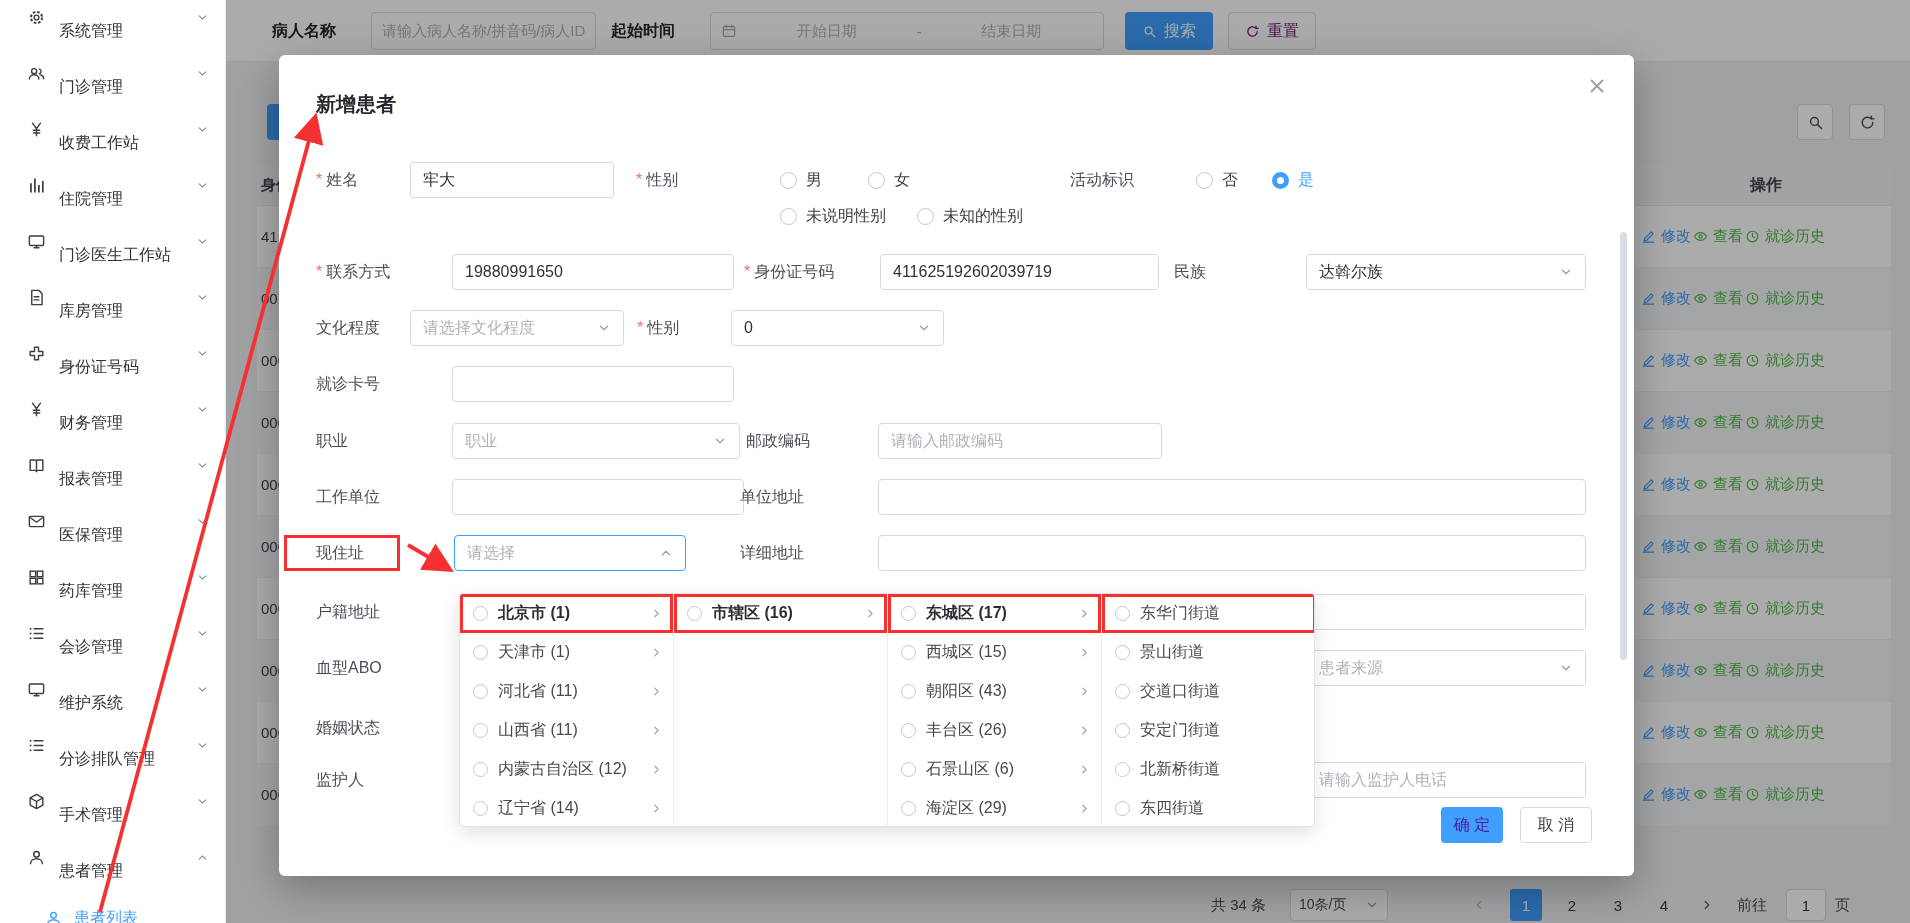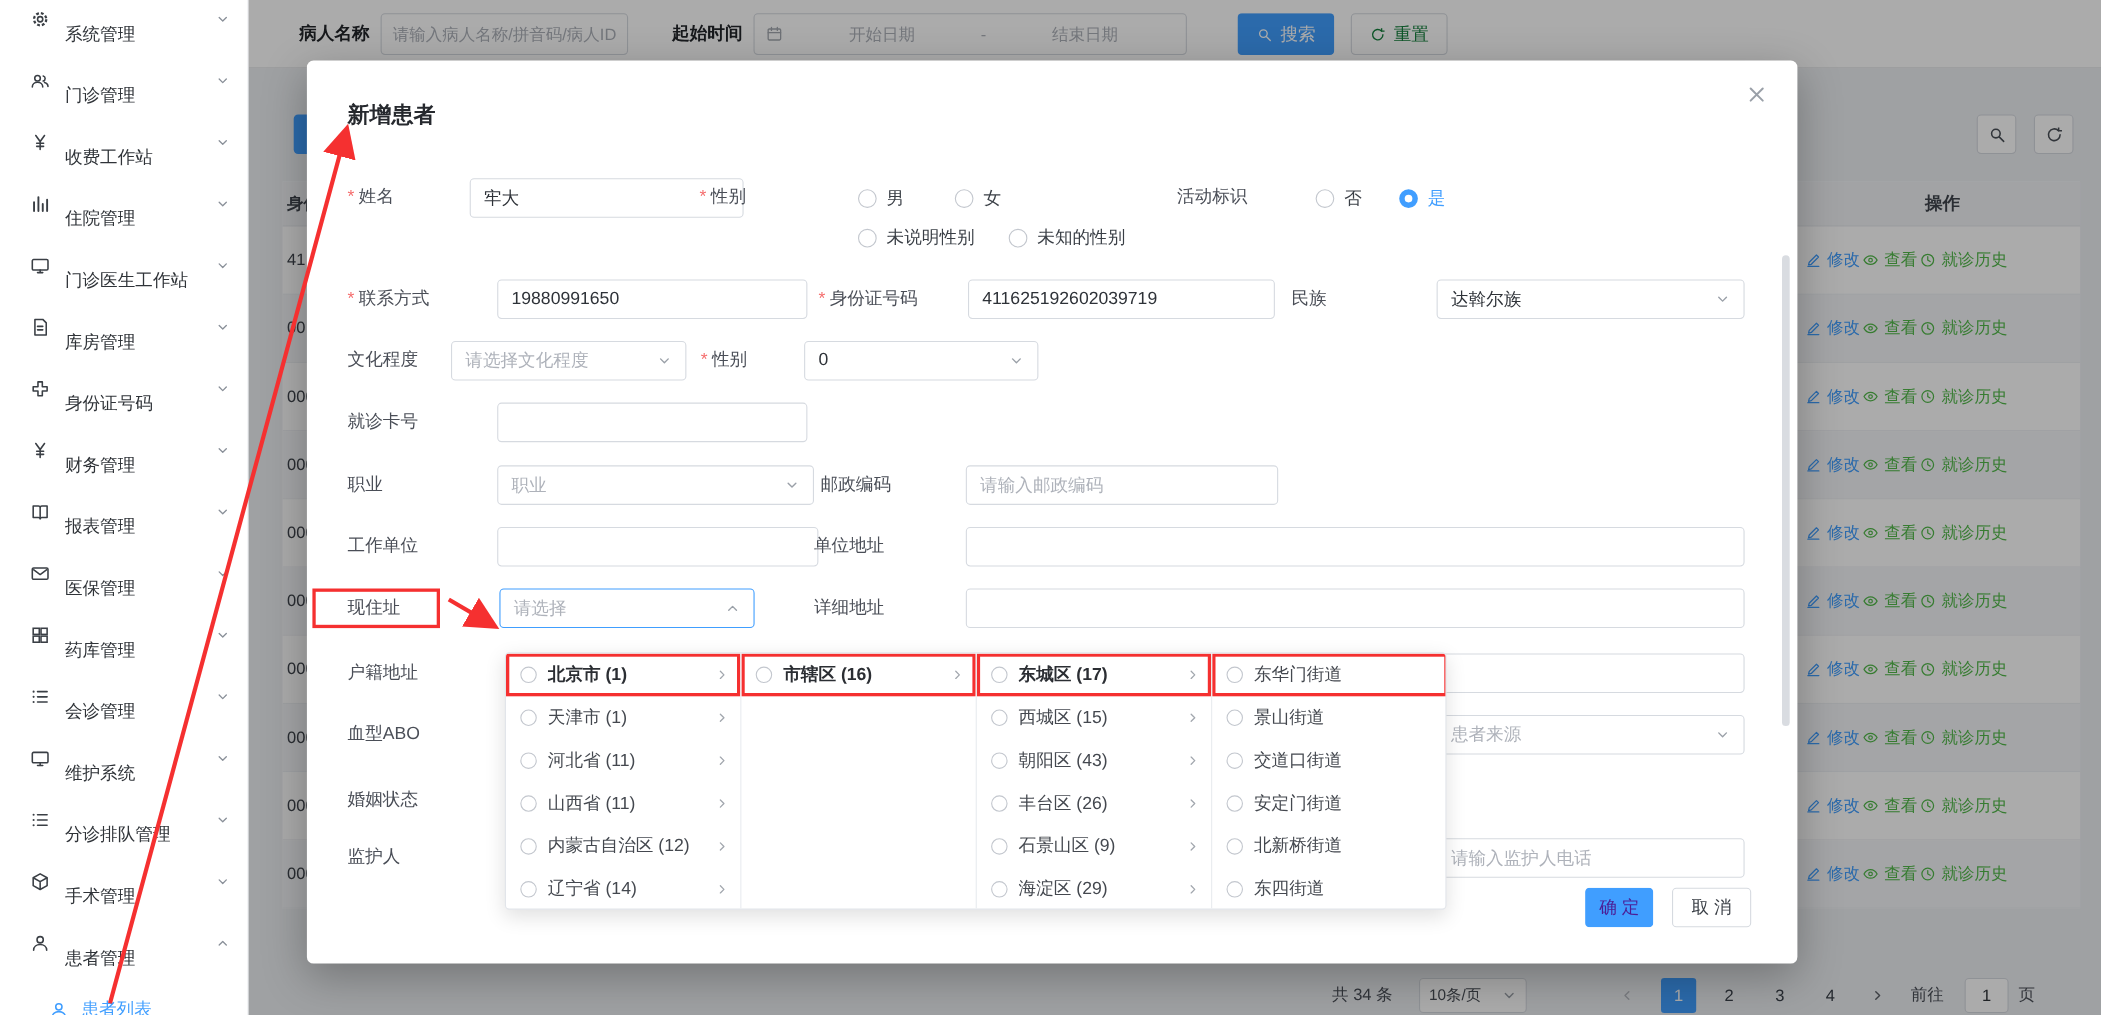--- a/index.html
+++ b/index.html
@@ -21,7 +21,7 @@
   .content{position:absolute;left:226px;top:0;right:0;bottom:0;background:#eef0f4;}
   .search-bar{position:absolute;left:0;top:0;width:100%;height:62px;background:#fff;border-bottom:1px solid #e8eaed;}
   .f-label{position:absolute;font-weight:bold;color:#23262b;font-size:16px;line-height:62px;white-space:nowrap;}
-  .inp{position:absolute;height:38px;top:12px;border:1px solid #d6dae0;border-radius:4px;background:#fff;display:flex;align-items:center;padding:0 10px;font-size:15px;color:#2f3338;gap:8px;overflow:hidden;}
+  .inp{position:absolute;height:38px;top:12px;border:1px solid #d6dae0;border-radius:4px;background:#fff;display:flex;align-items:center;padding:0 10px;font-size:15px;color:#2f3338;gap:8px;overflow:hidden;margin-left:25px;}
   .ph{color:#aeb2ba;white-space:nowrap;}
   .cal-icon{width:16px;height:16px;color:#a4a9b0;flex:none;}
   .dr-mid{flex:1;text-align:center;}

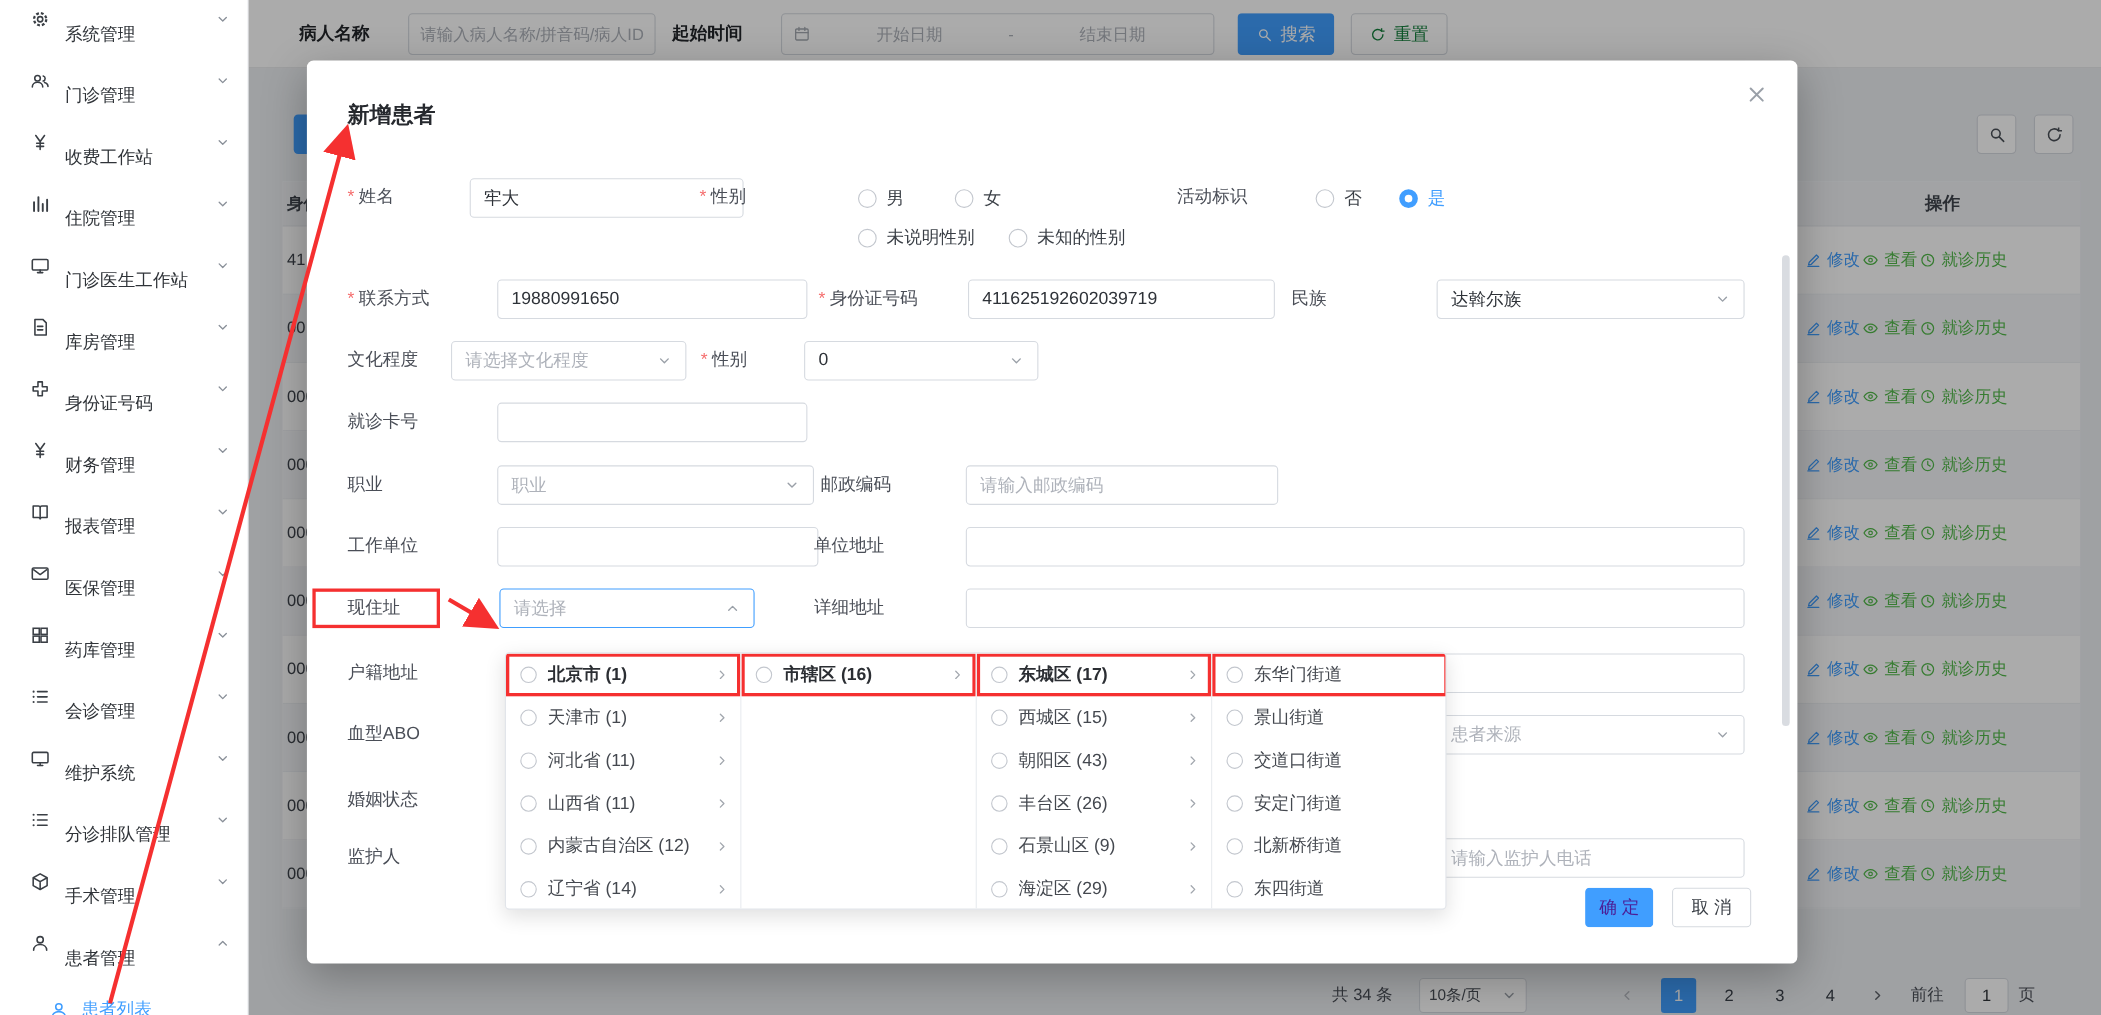--- a/index.html
+++ b/index.html
@@ -27,7 +27,7 @@
   .dr-mid{flex:1;text-align:center;}
   .btn{position:absolute;height:38px;top:12px;border-radius:4px;display:flex;align-items:center;justify-content:center;gap:7px;font-size:16px;cursor:pointer;border:1px solid transparent;}
   .btn-primary{background:#409eff;color:#fff;}
-  .btn-plain{background:#fff;color:#15803d;border-color:#d6dae0;}
+  .btn-plain{background:#fff;color:#701a75;border-color:#d6dae0;}
   .btn .bi{width:15px;height:15px;}
   .tool-btn{position:absolute;width:36px;height:36px;border:1px solid #d6dae0;background:#fff;border-radius:4px;display:flex;align-items:center;justify-content:center;color:#4a4f57;cursor:pointer;}
   .tool-btn .bi{width:17px;height:17px;}

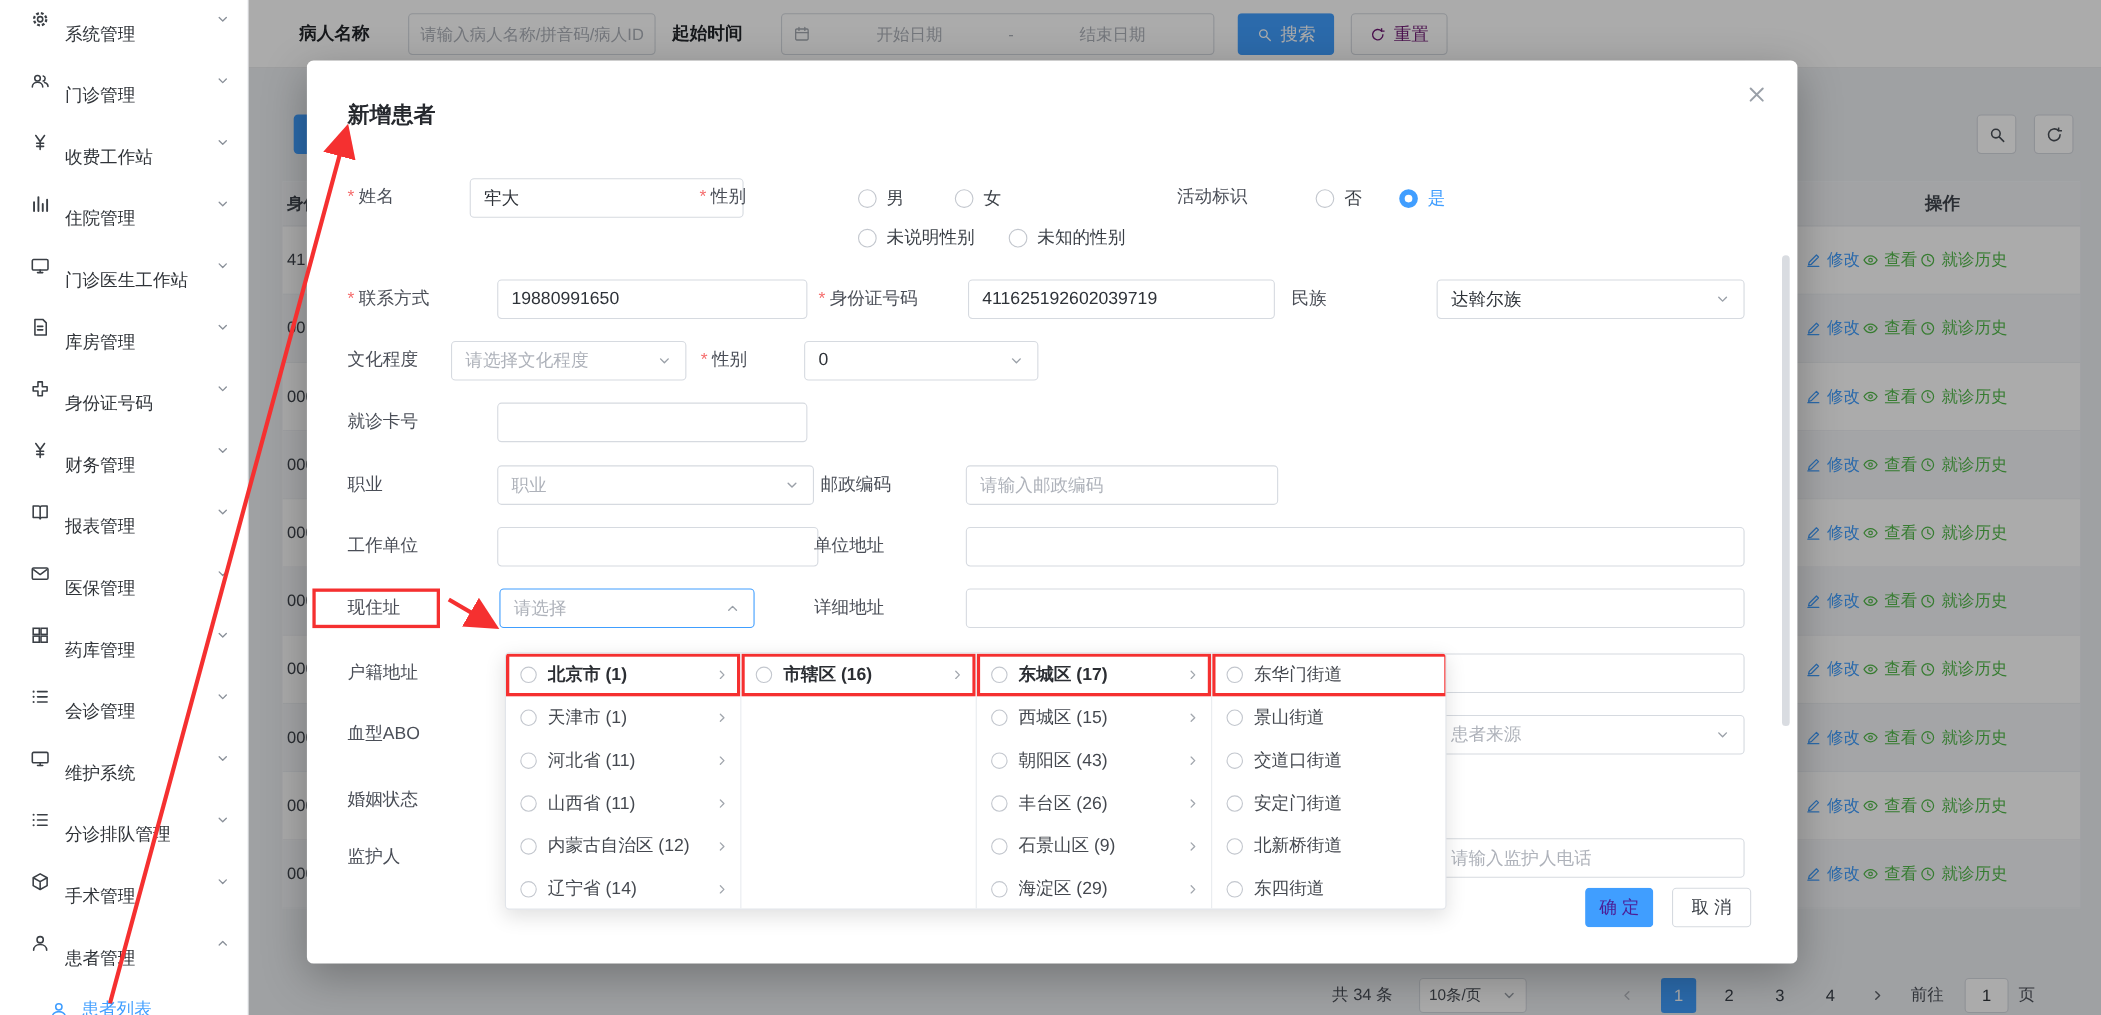--- a/index.html
+++ b/index.html
@@ -675,7 +675,7 @@
       </svg>
 
     <span class="m-lbl" style="left:37px;top:107px;"><i class="star">*</i><span>姓名</span></span>
-    <div class="m-inp" style="left:148px;top:107px;width:249px;">
+    <div class="m-inp" style="left:131px;top:107px;width:204px;">
         <span class="val">牢大</span>
       </div>
     <span class="m-lbl" style="left:357px;top:107px;"><i class="star">*</i><span>性别</span></span>

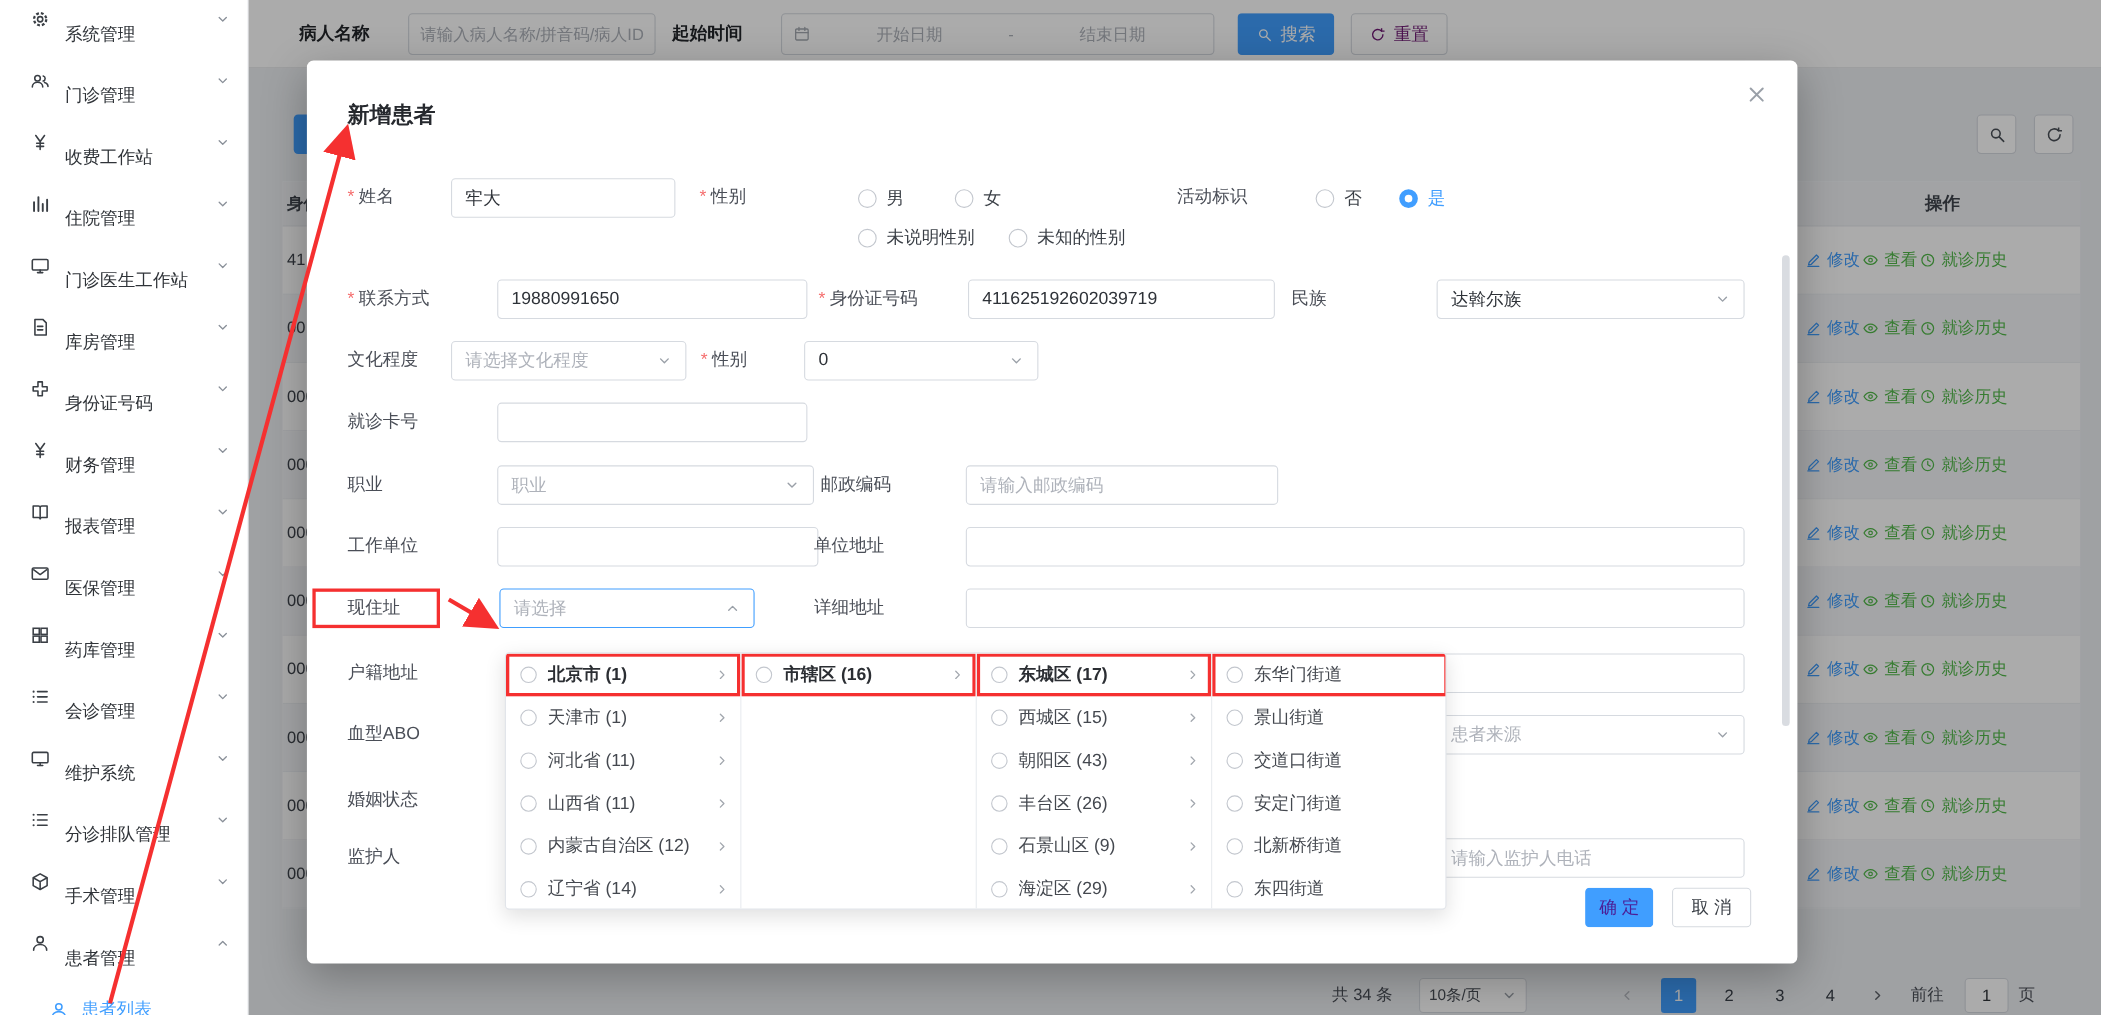--- a/index.html
+++ b/index.html
@@ -870,7 +870,7 @@
           </div>
           <div class="cas-item">
             <span class="radio"></span>
-            <span class="cas-label">石景山区 (9)</span>
+            <span class="cas-label">石景山区 (6)</span>
             <svg class="chev-r">
               <use href="#i-chevron-right"></use>
             </svg>

